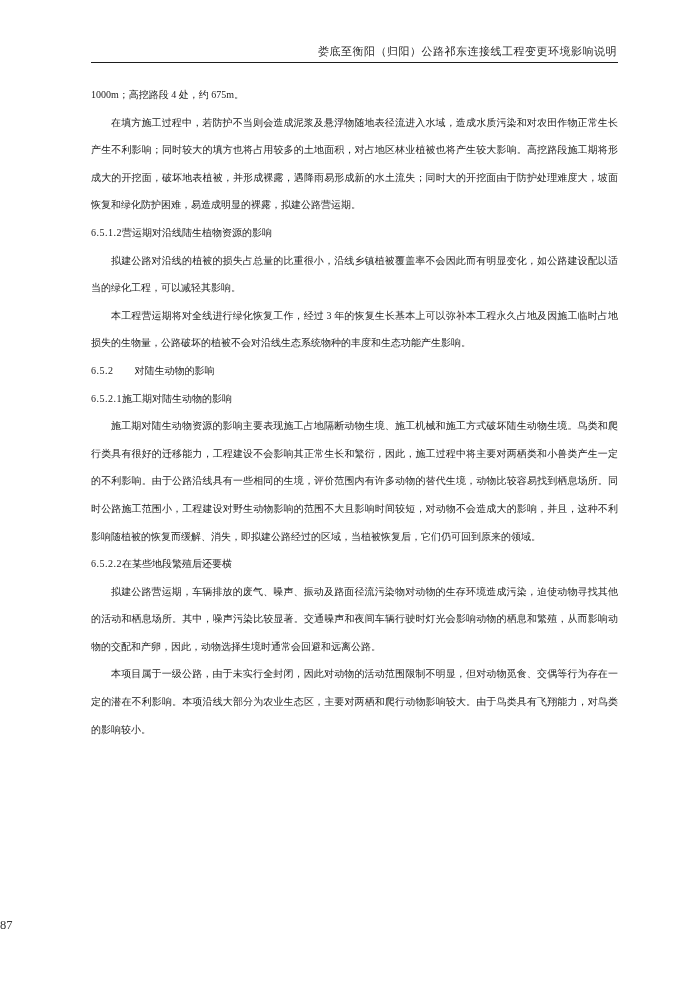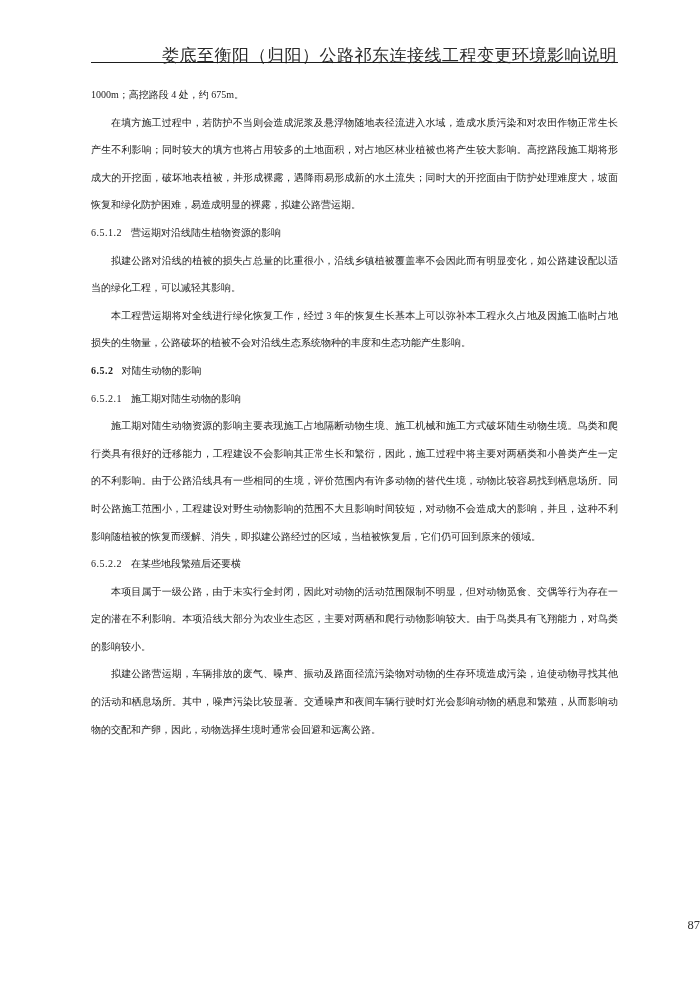--- a/index.html
+++ b/index.html
@@ -22,7 +22,7 @@
     left: 91px;
     width: 526px;
     text-align: right;
-    font-size: 17px;
+    font-size: 11px;
     letter-spacing: 0.5px;
     color: #2a2a2a;
     white-space: nowrap;

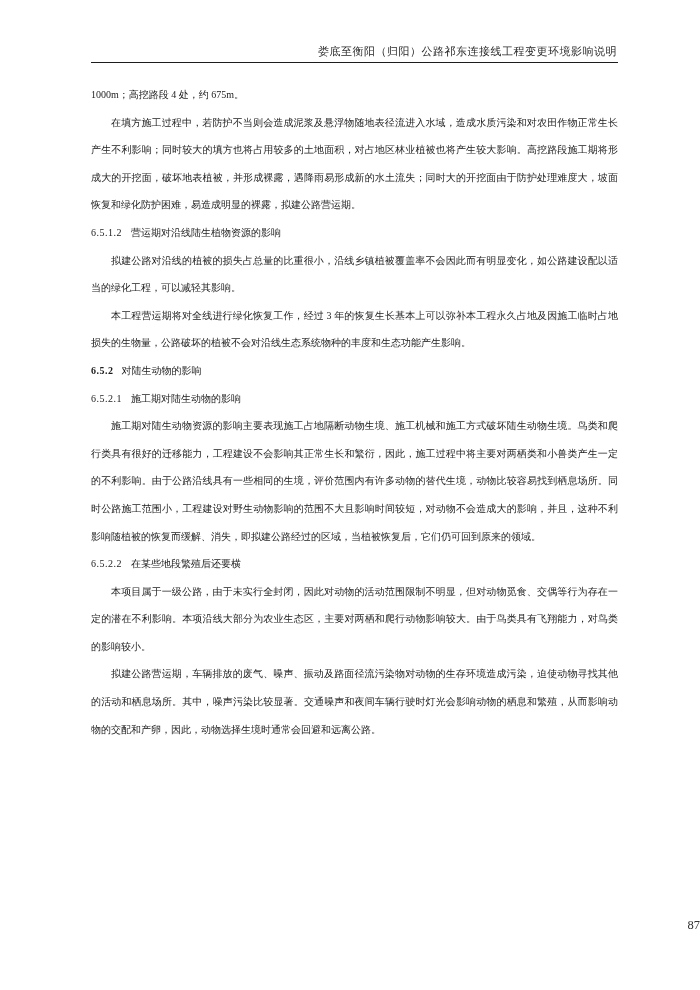--- a/index.html
+++ b/index.html
@@ -55,7 +55,6 @@
   p.heading { text-indent: 0; text-align: left; }
   p.heading .num {
     display: inline-block;
-    margin-right: 9px;
     letter-spacing: 0.5px;
   }
   p.heading.wide-gap .num { margin-right: 8px; font-weight: bold; }

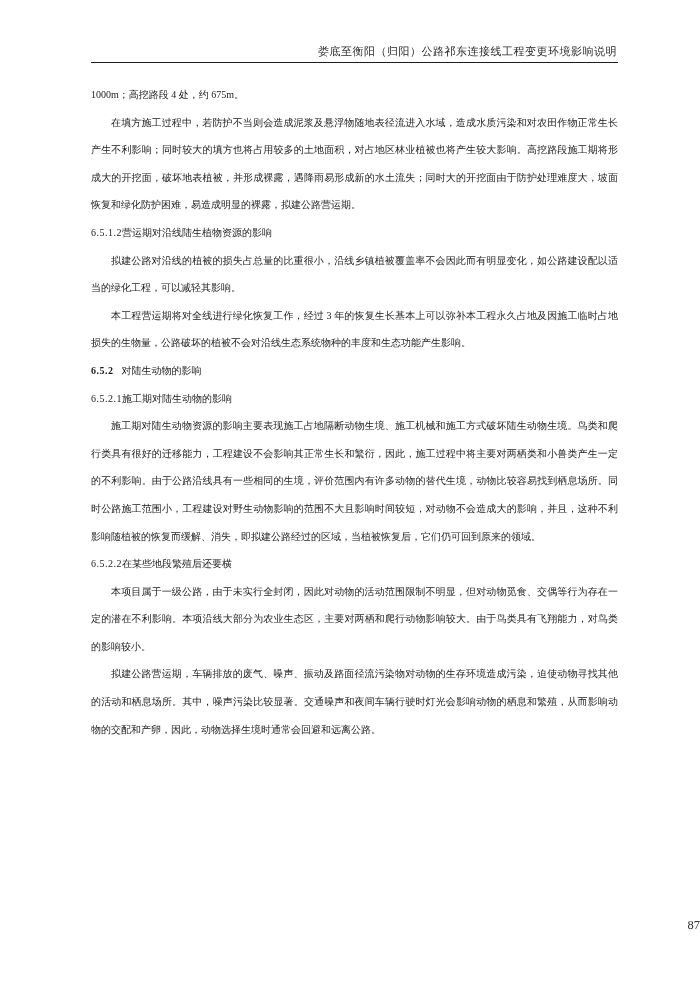--- a/index.html
+++ b/index.html
@@ -57,7 +57,7 @@
     display: inline-block;
     letter-spacing: 0.5px;
   }
-  p.heading.wide-gap .num { margin-right: 8px; font-weight: bold; }
+  p.heading.wide-gap .num { margin-right: 21px; }
   .page-number {
     position: absolute;
     top: 918px;

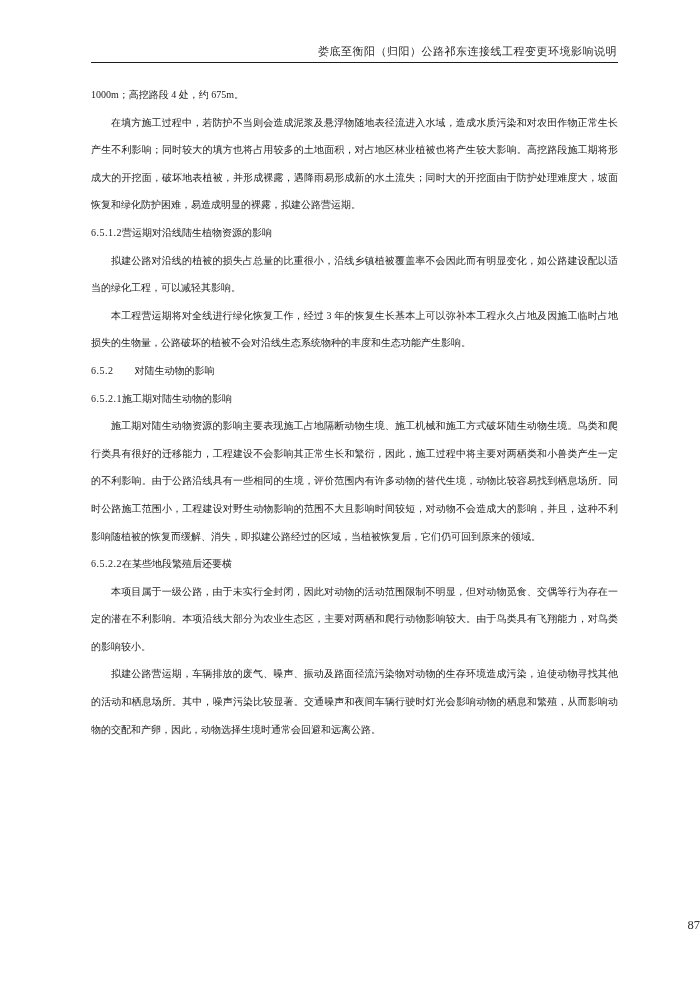--- a/index.html
+++ b/index.html
@@ -107,9 +107,9 @@
       <span class="num">6.5.2.2</span><span>在某些地段繁殖后还要横</span>
     </p>
 
+    <p class="para">拟建公路营运期，车辆排放的废气、噪声、振动及路面径流污染物对动物的生存环境造成污染，迫使动物寻找其他的活动和栖息场所。其中，噪声污染比较显著。交通噪声和夜间车辆行驶时灯光会影响动物的栖息和繁殖，从而影响动物的交配和产卵，因此，动物选择生境时通常会回避和远离公路。</p>
+
     <p class="para">本项目属于一级公路，由于未实行全封闭，因此对动物的活动范围限制不明显，但对动物觅食、交偶等行为存在一定的潜在不利影响。本项沿线大部分为农业生态区，主要对两栖和爬行动物影响较大。由于鸟类具有飞翔能力，对鸟类的影响较小。</p>
-
-    <p class="para">拟建公路营运期，车辆排放的废气、噪声、振动及路面径流污染物对动物的生存环境造成污染，迫使动物寻找其他的活动和栖息场所。其中，噪声污染比较显著。交通噪声和夜间车辆行驶时灯光会影响动物的栖息和繁殖，从而影响动物的交配和产卵，因此，动物选择生境时通常会回避和远离公路。</p>
 
 
   </div>

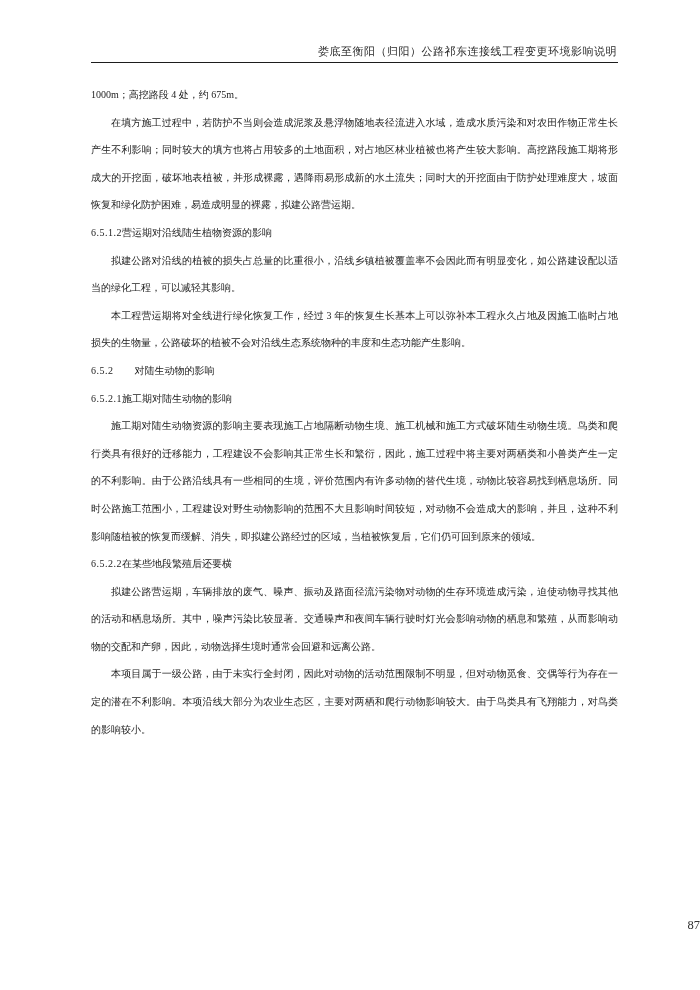--- a/index.html
+++ b/index.html
@@ -63,7 +63,7 @@
     top: 918px;
     left: 0;
     width: 700px;
-    text-align: right;
+    text-align: left;
     font-size: 12.5px;
     color: #333333;
   }

